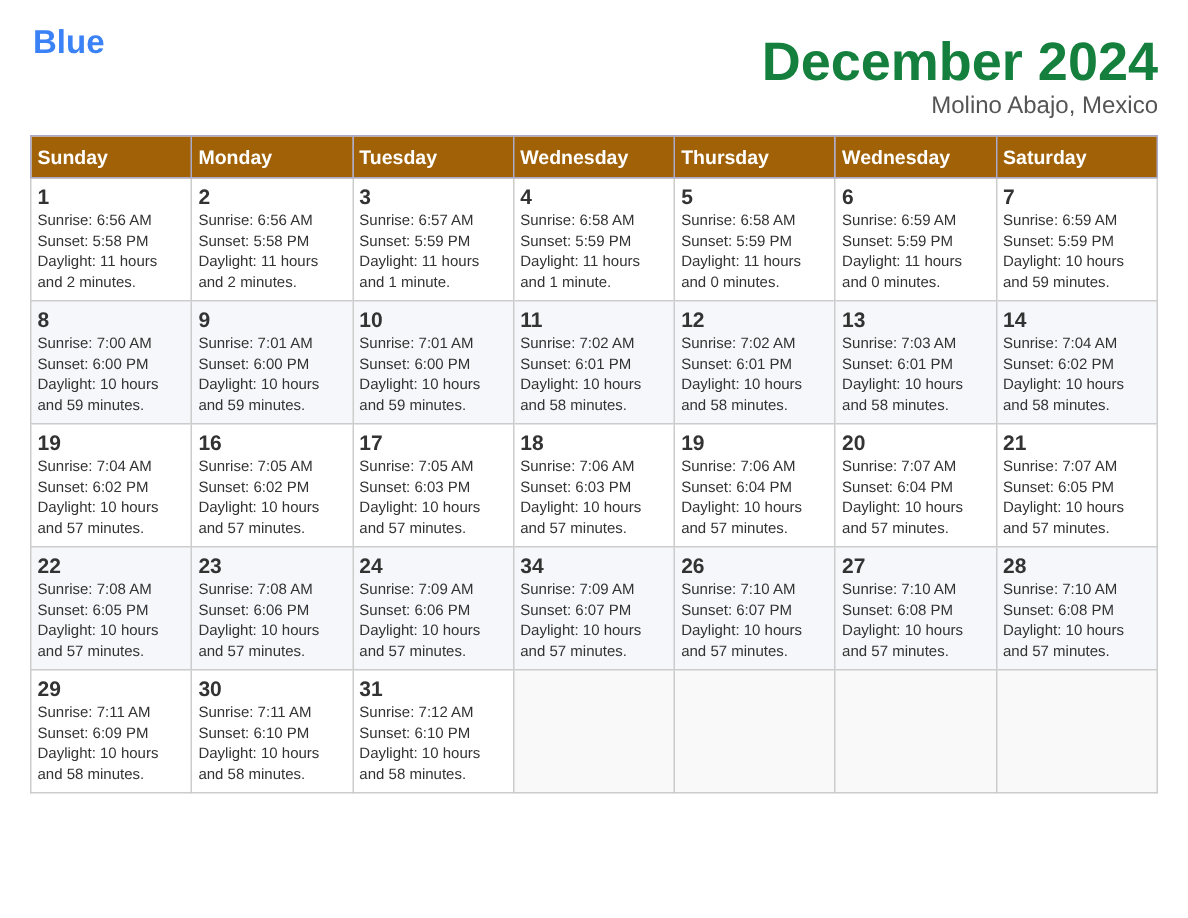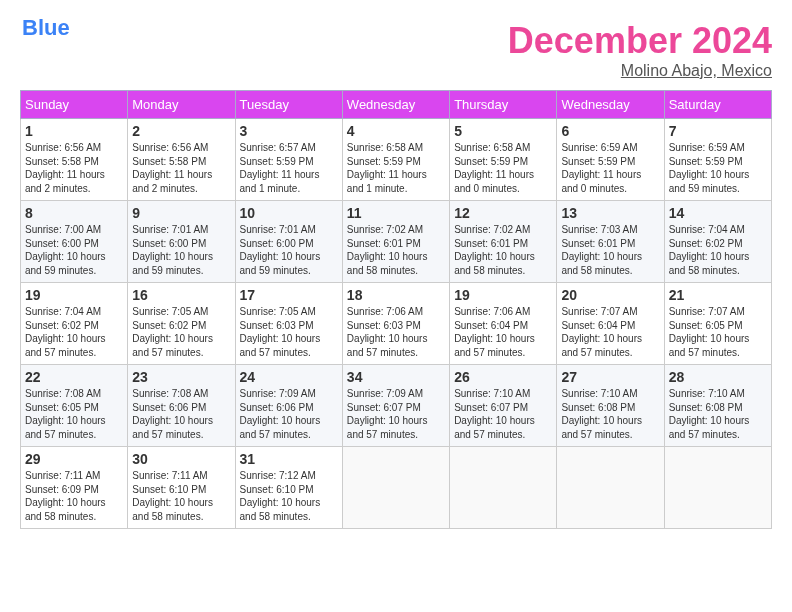--- a/index.html
+++ b/index.html
@@ -36,7 +36,7 @@
     .month-title {
       font-size: 36px;
       font-weight: bold;
-      color: #ec4899;
+      color: #15803d;
     }
     .location {
       font-size: 16px;

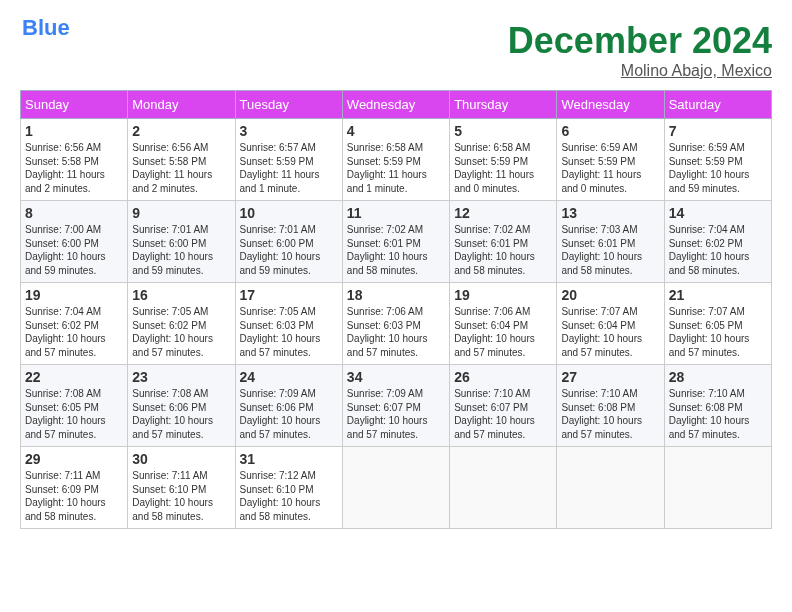--- a/index.html
+++ b/index.html
@@ -41,7 +41,6 @@
     .location {
       font-size: 16px;
       color: #555;
-      text-decoration: underline;
     }
     .calendar {
       width: 100%;

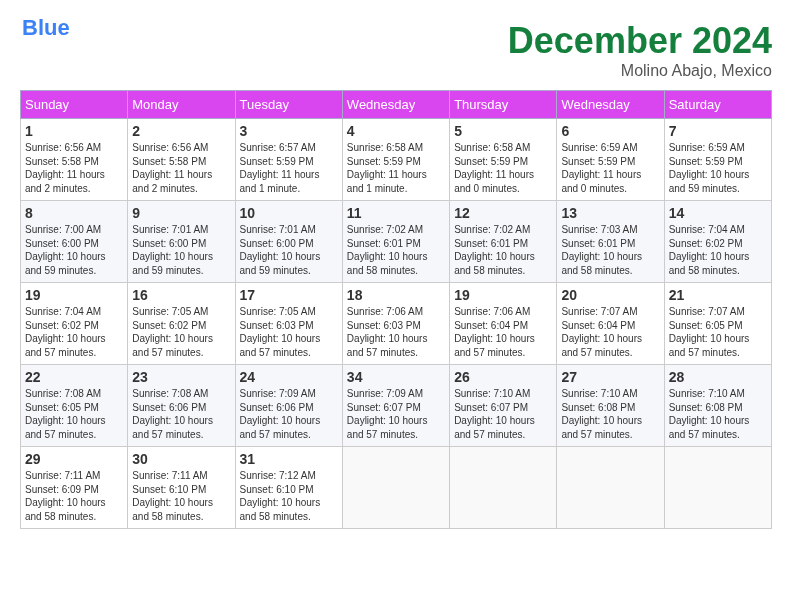--- a/index.html
+++ b/index.html
@@ -48,10 +48,10 @@
       table-layout: fixed;
     }
     .calendar th {
-      background: #d946ef;
+      background: #a16207;
       color: #fff;
       font-size: 13px;
-      font-weight: normal;
+      font-weight: bold;
       padding: 6px 4px;
       text-align: left;
       border: 1px solid #aac;

